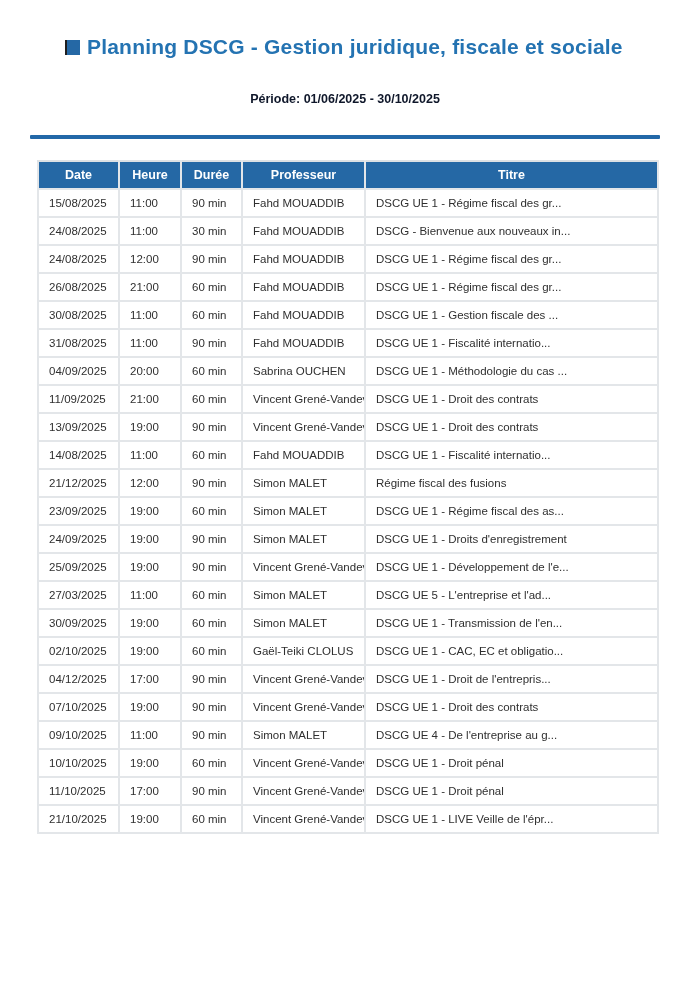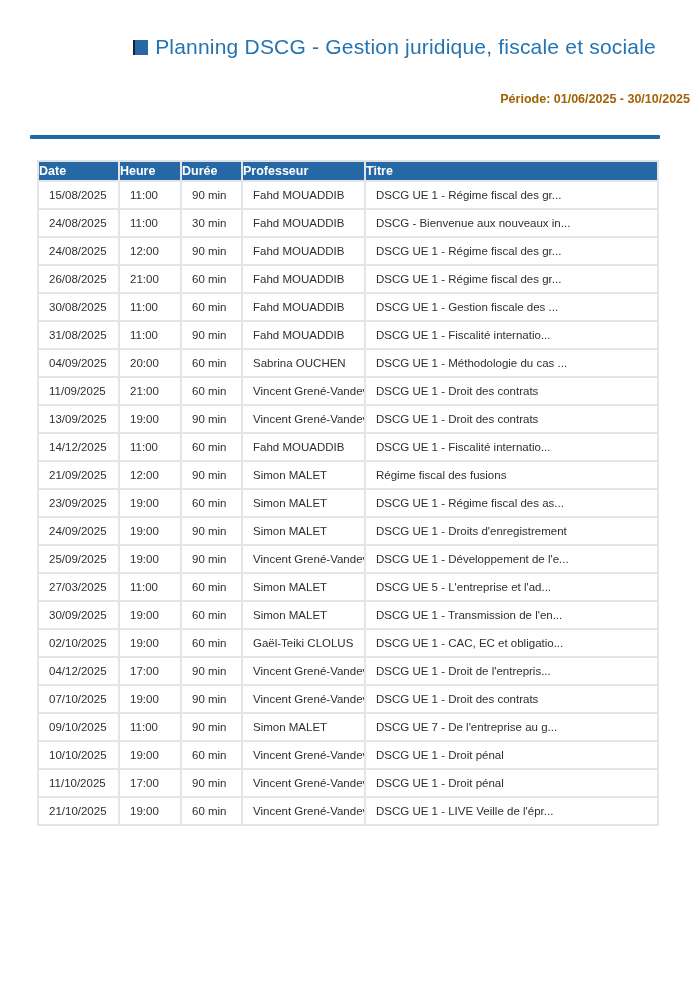--- a/index.html
+++ b/index.html
@@ -15,11 +15,11 @@
   .doc { position: relative; width: 690px; height: 1006px; background: #fff; }
 
   .doc-title {
-    margin: 33px 34px 0 65px;
-    text-align: right;
+    margin: 33px 65px 0 65px;
+    text-align: left;
     font-size: 21px;
     line-height: 27px;
-    font-weight: normal;
+    font-weight: bold;
     color: #2473b2;
     letter-spacing: 0.2px;
   }

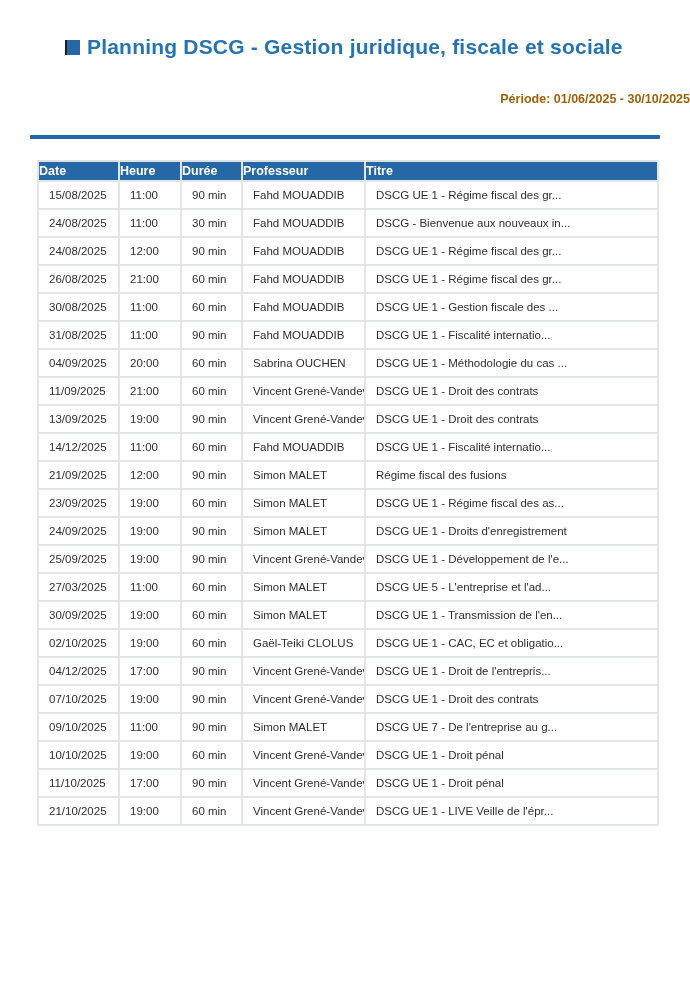--- a/index.html
+++ b/index.html
@@ -35,10 +35,10 @@
   }
   .periode {
     margin-top: 32px;
-    text-align: right;
+    text-align: center;
     font-size: 12.5px;
     font-weight: bold;
-    color: #a16207;
+    color: #0f172a;
   }
   .separator {
     height: 4px;

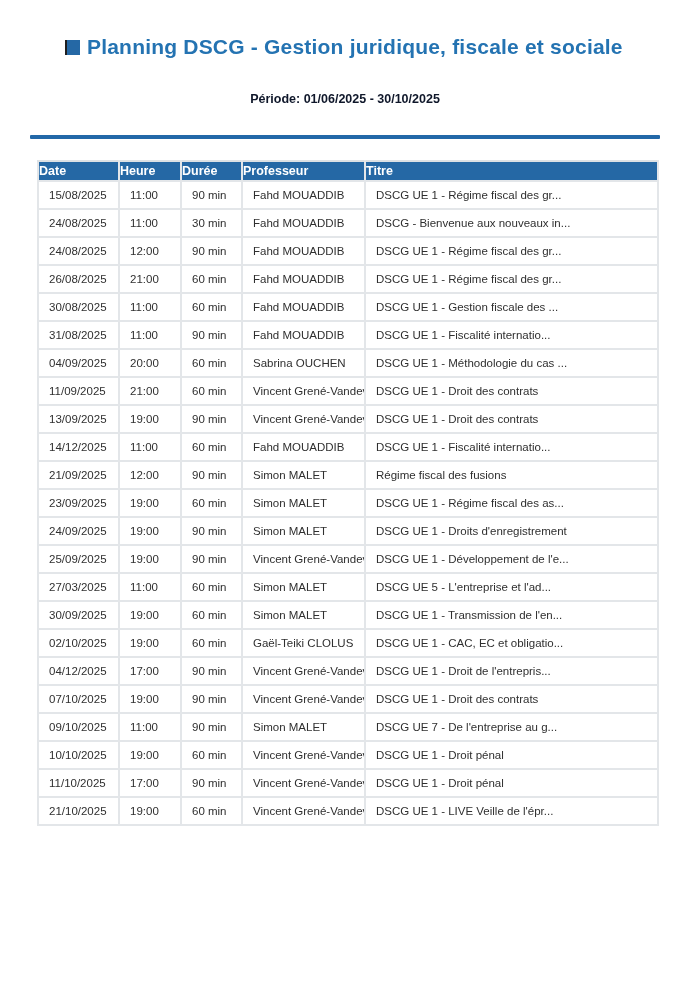--- a/index.html
+++ b/index.html
@@ -58,8 +58,8 @@
     color: #ffffff;
     font-size: 12.5px;
     font-weight: bold;
-    height: 20px;
-    text-align: left;
+    height: 28px;
+    text-align: center;
     border: 2px solid #e3e6e9;
     border-top: 2px solid #dde1e4;
   }

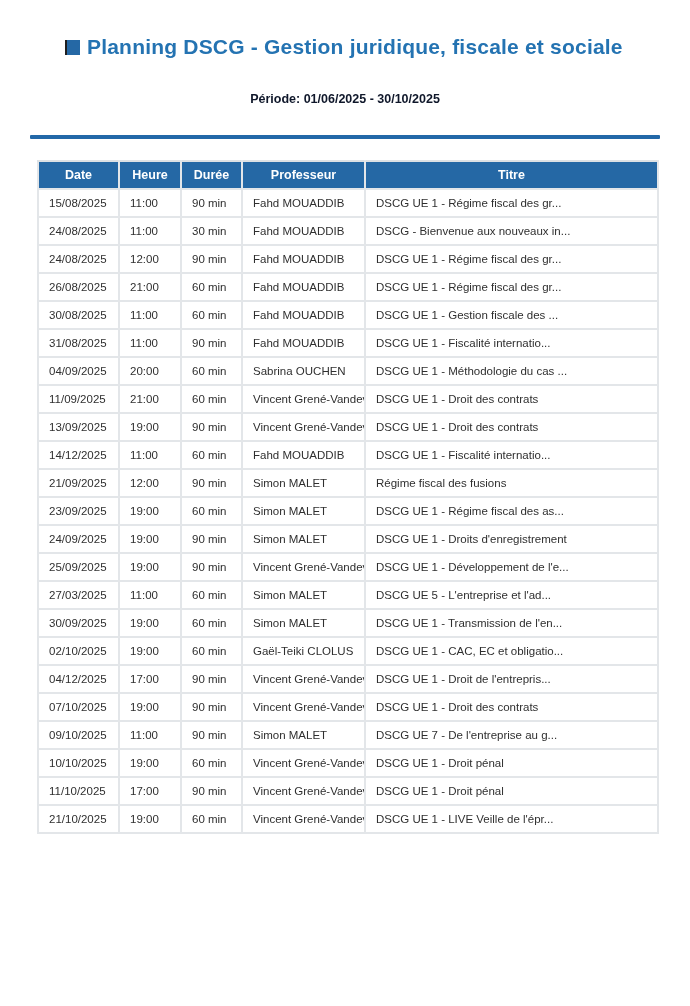--- a/index.html
+++ b/index.html
@@ -168,7 +168,7 @@
           <td>DSCG UE 1 - Droit des contrats</td>
         </tr>
         <tr>
-          <td>14/12/2025</td>
+          <td>14/08/2025</td>
           <td>11:00</td>
           <td>60 min</td>
           <td>Fahd MOUADDIB</td>

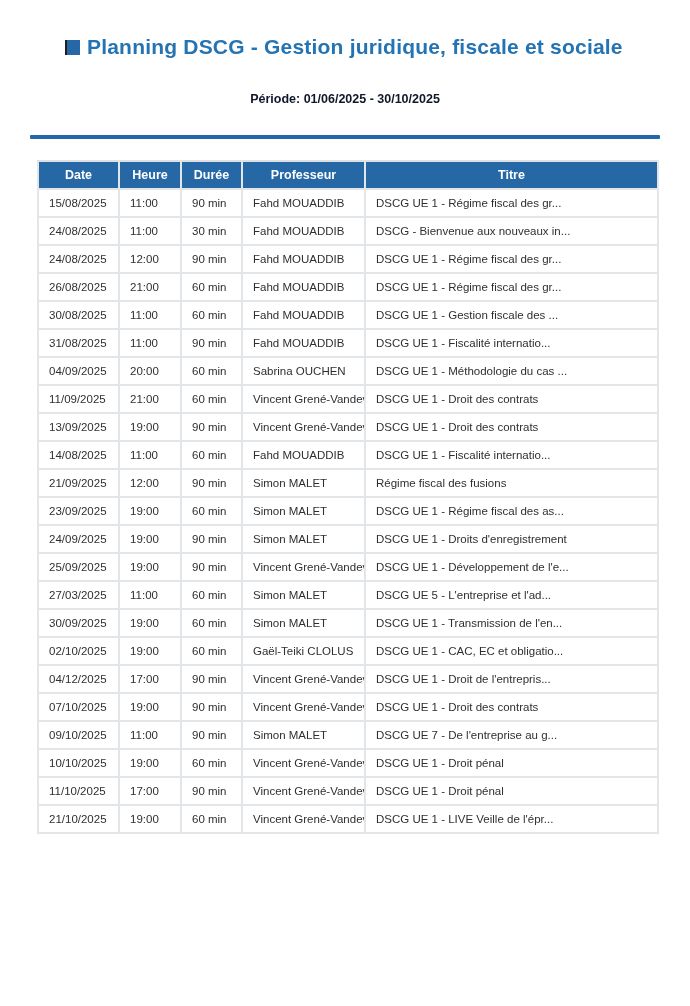--- a/index.html
+++ b/index.html
@@ -175,7 +175,7 @@
           <td>DSCG UE 1 - Fiscalité internatio...</td>
         </tr>
         <tr>
-          <td>21/09/2025</td>
+          <td>21/12/2025</td>
           <td>12:00</td>
           <td>90 min</td>
           <td>Simon MALET</td>

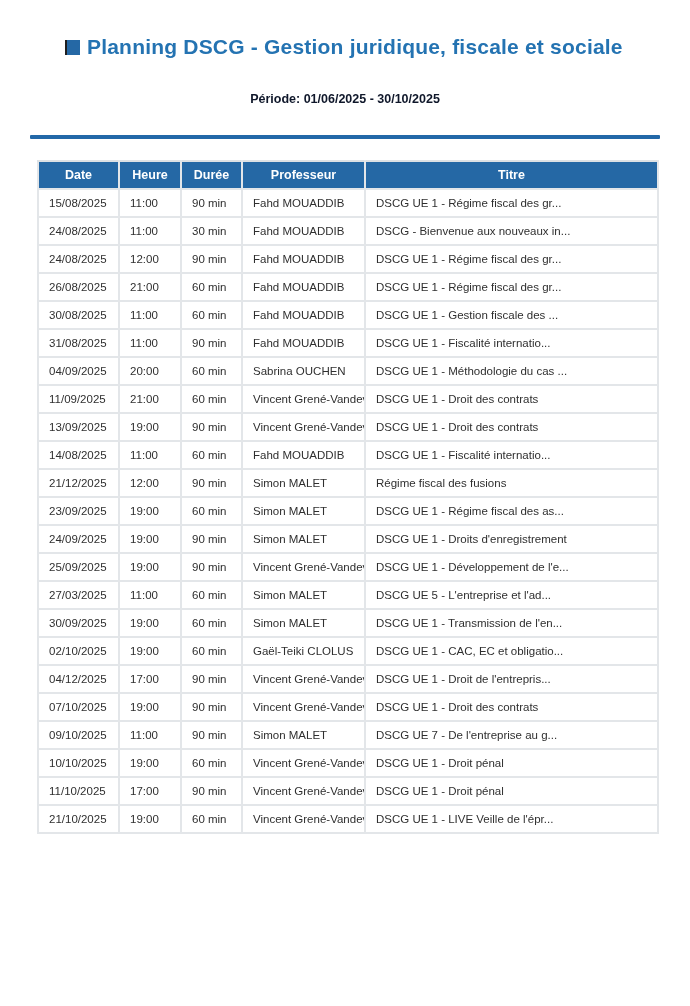--- a/index.html
+++ b/index.html
@@ -242,7 +242,7 @@
           <td>11:00</td>
           <td>90 min</td>
           <td>Simon MALET</td>
-          <td>DSCG UE 7 - De l'entreprise au g...</td>
+          <td>DSCG UE 4 - De l'entreprise au g...</td>
         </tr>
         <tr>
           <td>10/10/2025</td>

